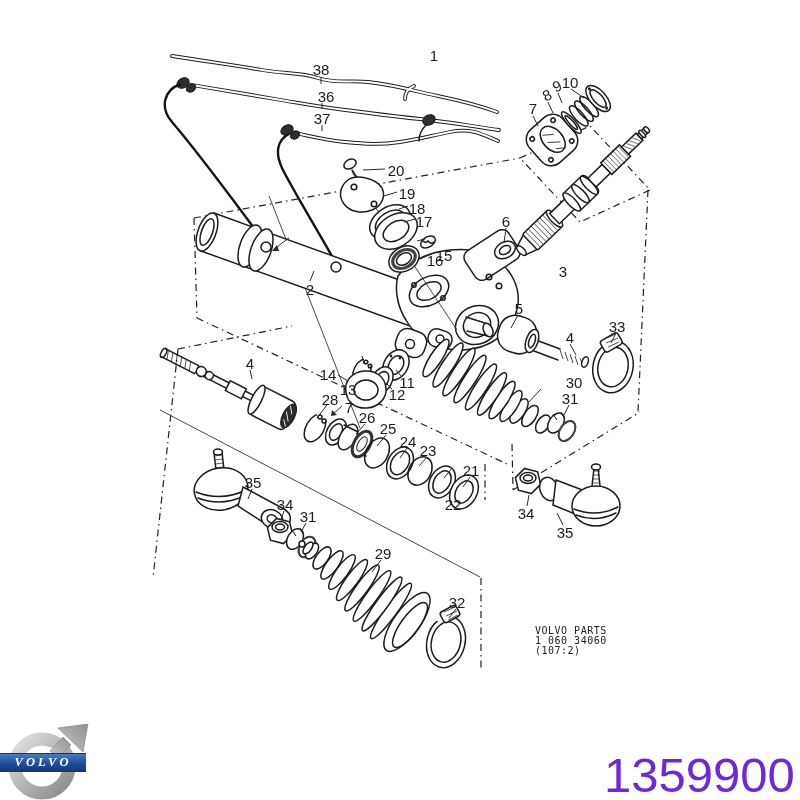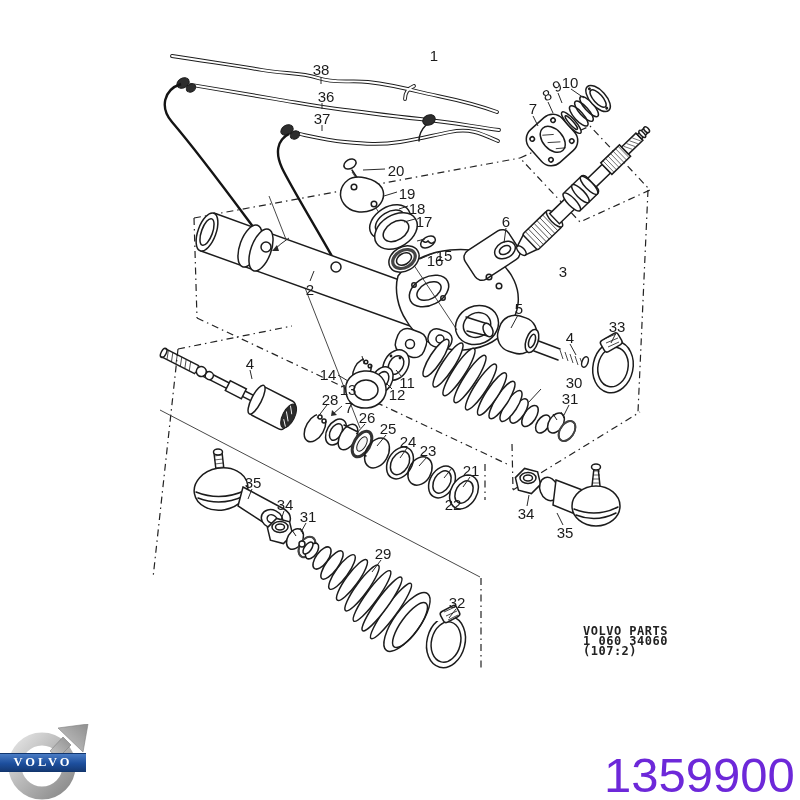--- a/index.html
+++ b/index.html
@@ -9,7 +9,7 @@
   .callout{position:absolute;transform:translate(-50%,-50%);font-size:15px;color:#1b1b1b;
            font-family:"Liberation Sans",sans-serif;white-space:nowrap;}
   .plate{position:absolute;left:535px;top:626px;font-family:"DejaVu Sans Mono",monospace;
-         font-size:12px;line-height:10px;letter-spacing:.5px;color:#222;font-weight:bold;margin-left:48px;}
+         font-size:10px;line-height:10px;letter-spacing:.5px;color:#222;font-weight:normal;}
   .big-number{position:absolute;left:604px;top:739px;font-size:49px;color:#6d28d9;
               letter-spacing:0px;font-family:"Liberation Sans",sans-serif;margin-top:8px;}
   .logo-wrap{position:absolute;left:0;top:724px;width:92px;height:76px;}

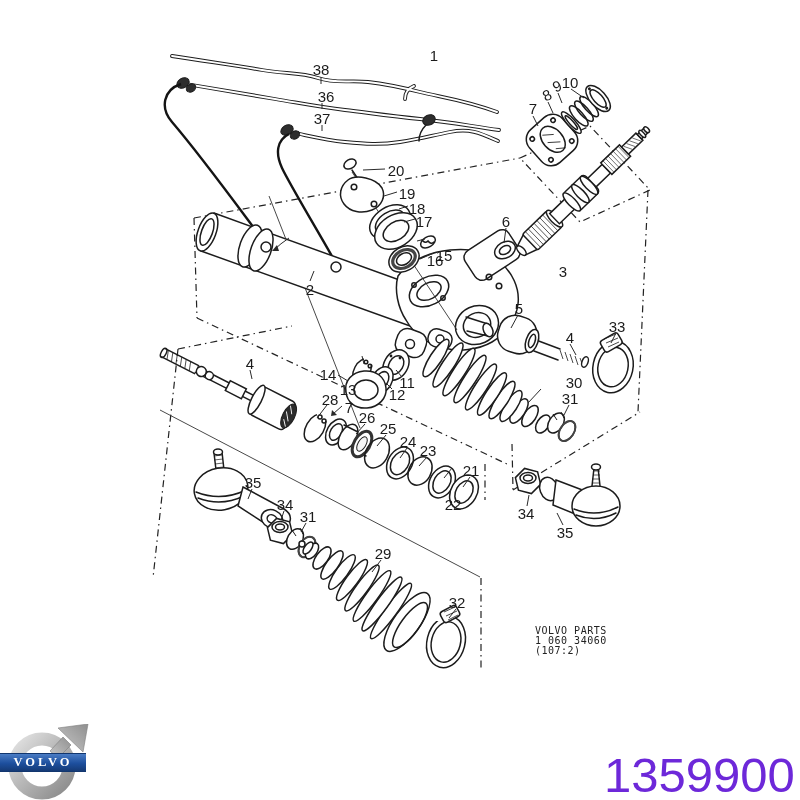--- a/index.html
+++ b/index.html
@@ -15,7 +15,7 @@
   .logo-wrap{position:absolute;left:0;top:724px;width:92px;height:76px;}
   .logo-band{position:absolute;left:0;top:29px;width:86px;height:17px;
              background:linear-gradient(#4a7cc4,#1d4f9e 55%,#153a75);
-             border-top:1px solid #12366e;border-bottom:1px solid #12366e;}
+             border-top:1px solid #12366e;border-bottom:1px solid #12366e;font-style:italic;}
   .logo-text{display:block;width:100%;text-align:center;color:#fff;font-weight:bold;
              font-size:12.5px;line-height:17px;letter-spacing:3px;
              font-family:"Liberation Serif",serif;}

